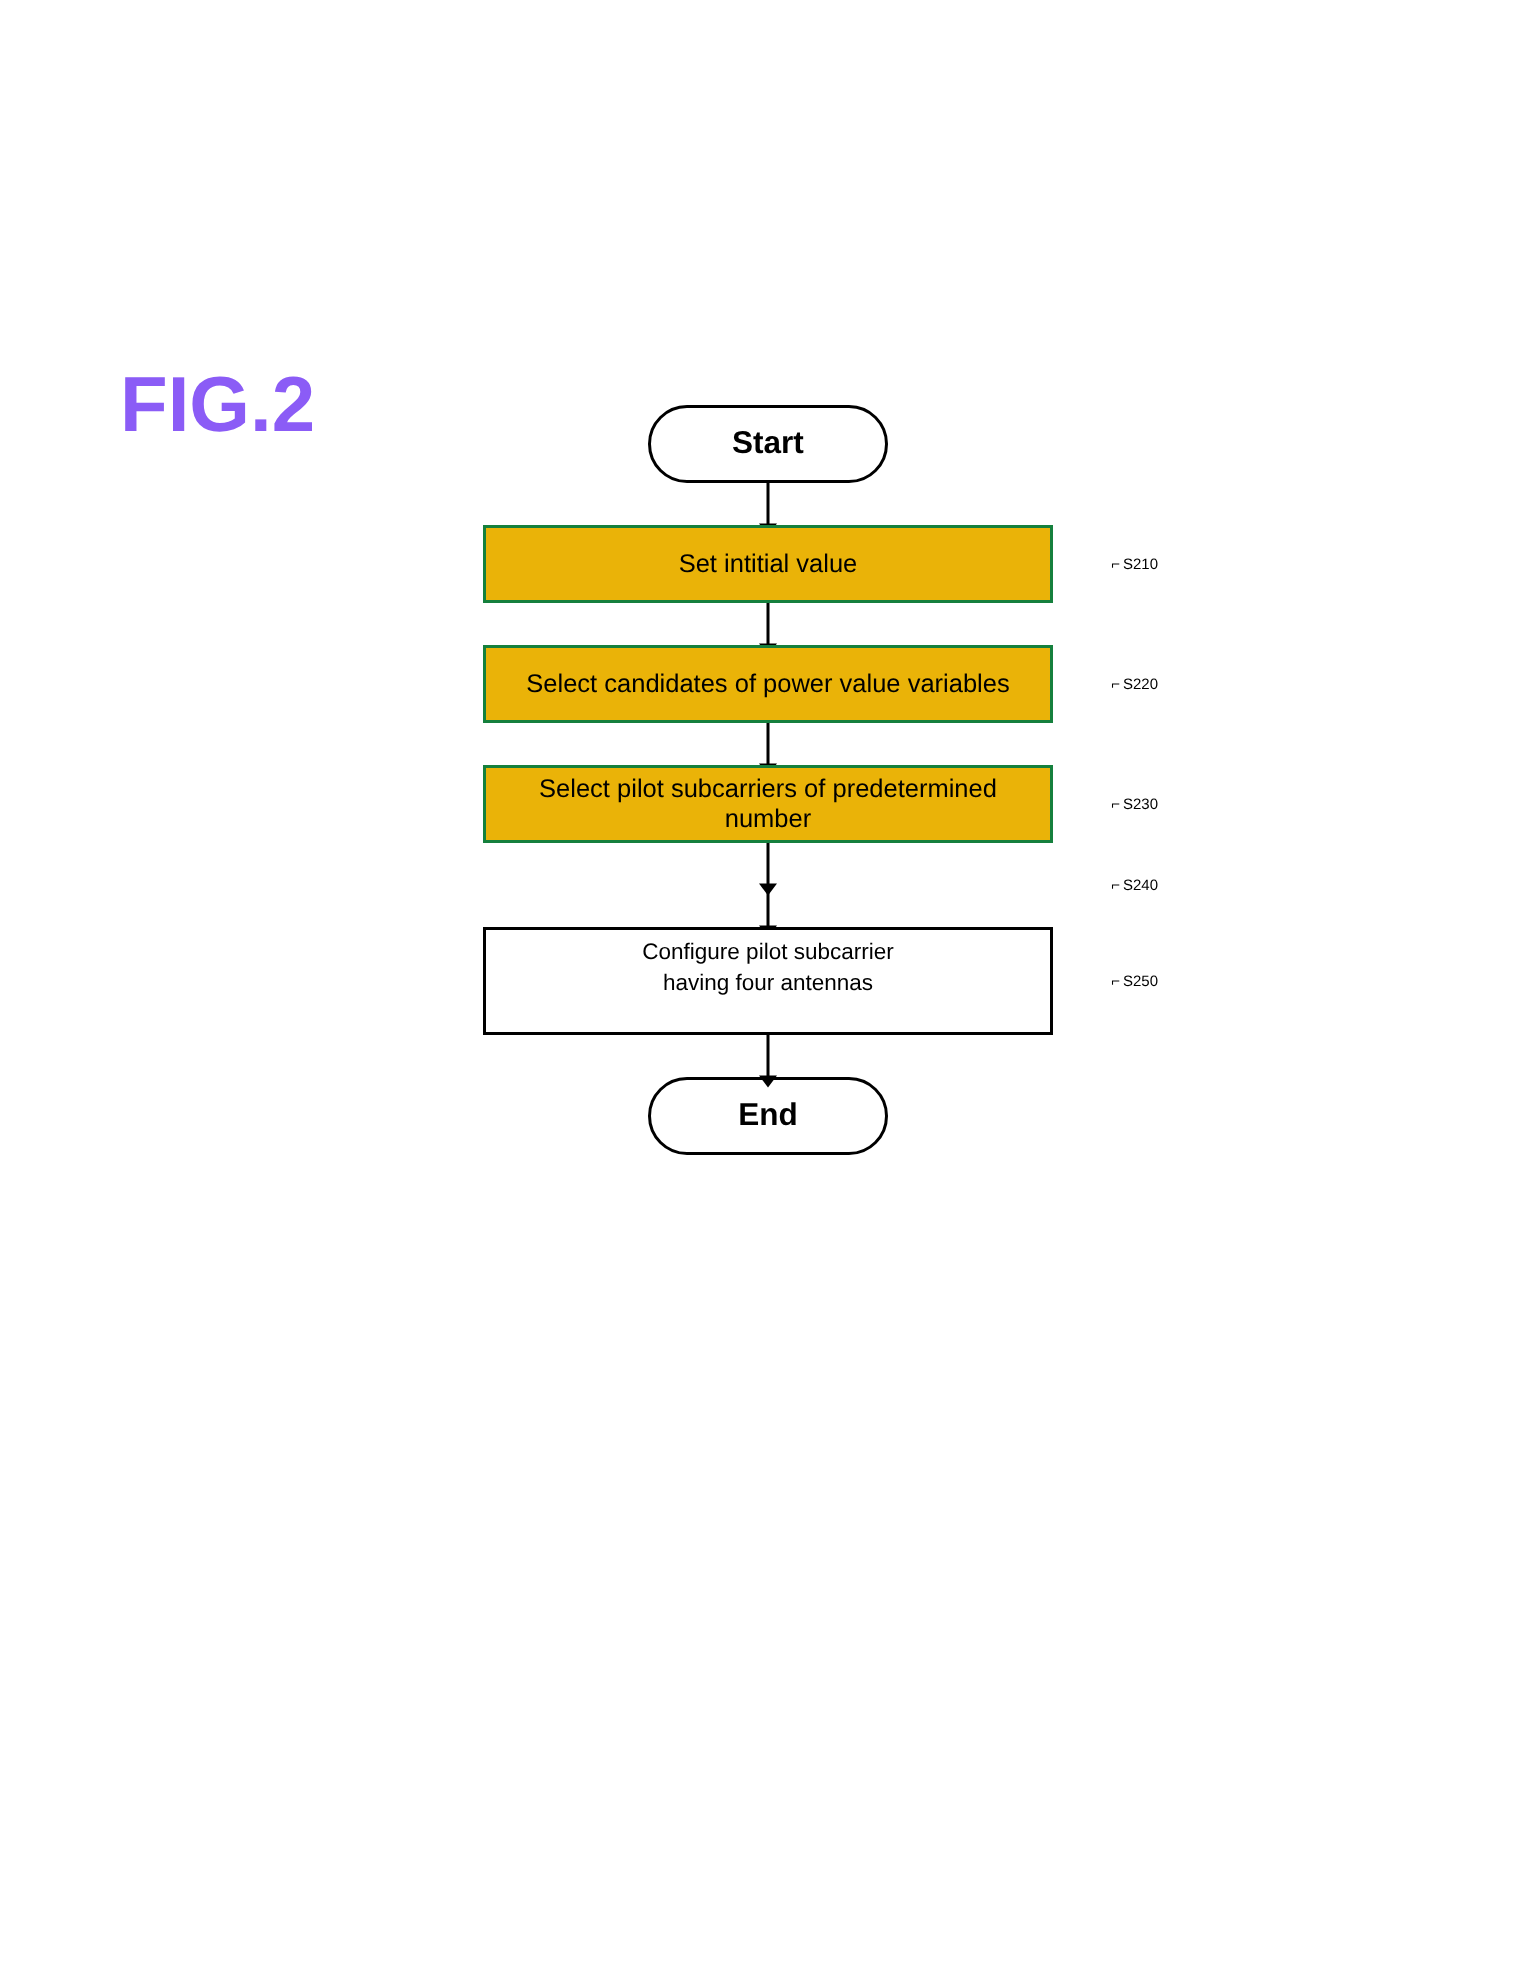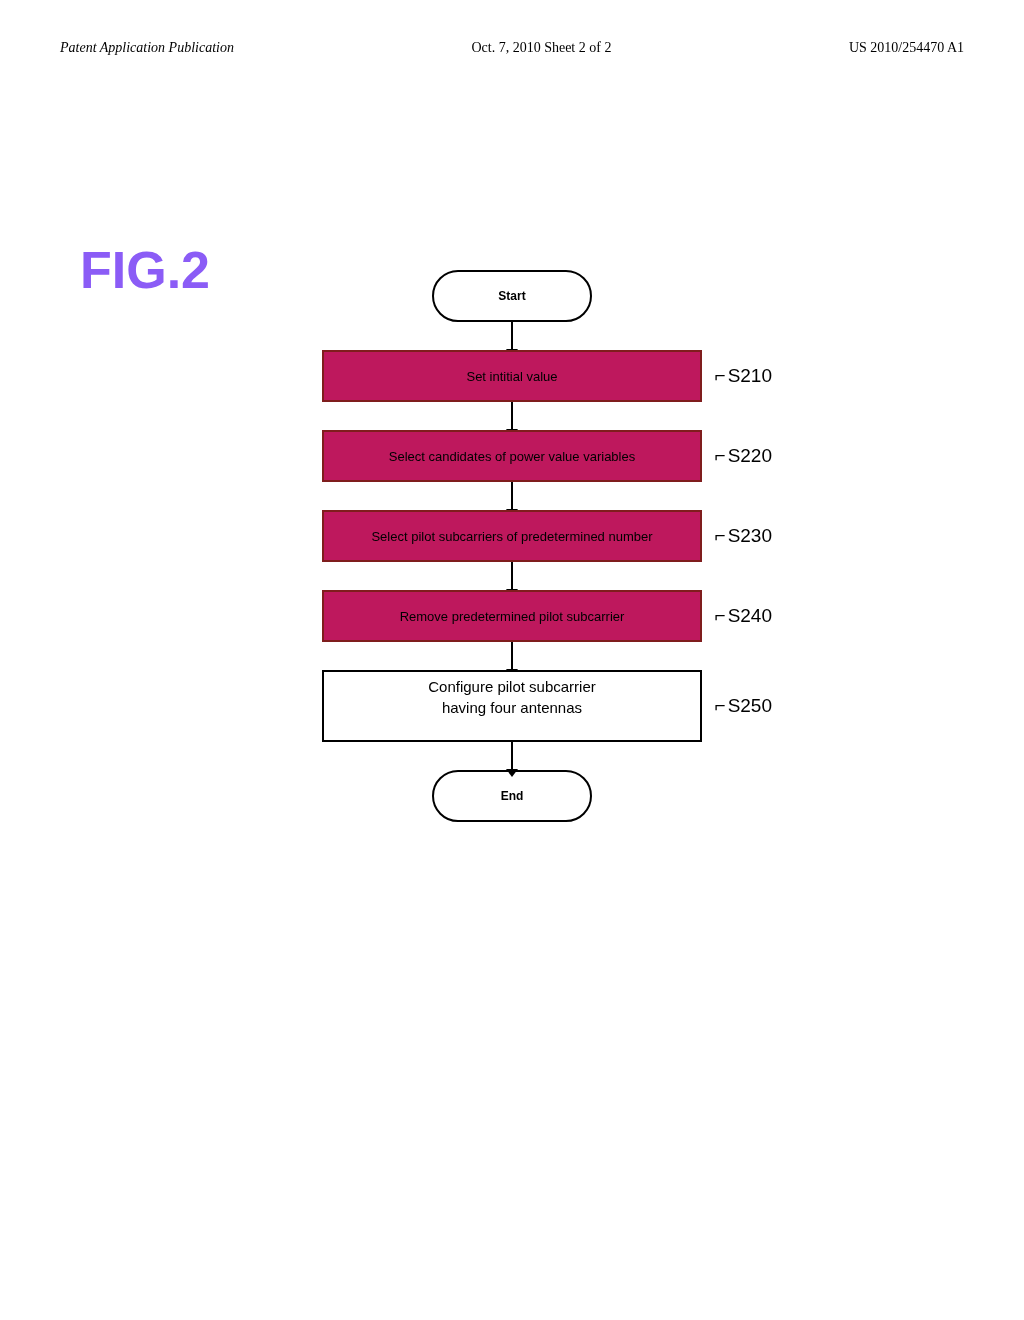--- a/index.html
+++ b/index.html
@@ -170,11 +170,6 @@
 
 <div class="page">
 
-  <div class="header">
-    <span class="header-left">Patent Application Publication</span>
-    <span class="header-center">Oct. 7, 2010   Sheet 2 of 2</span>
-    <span class="header-right">US 2010/254470 A1</span>
-  </div>
 
   <div class="fig-label">FIG.2</div>
 

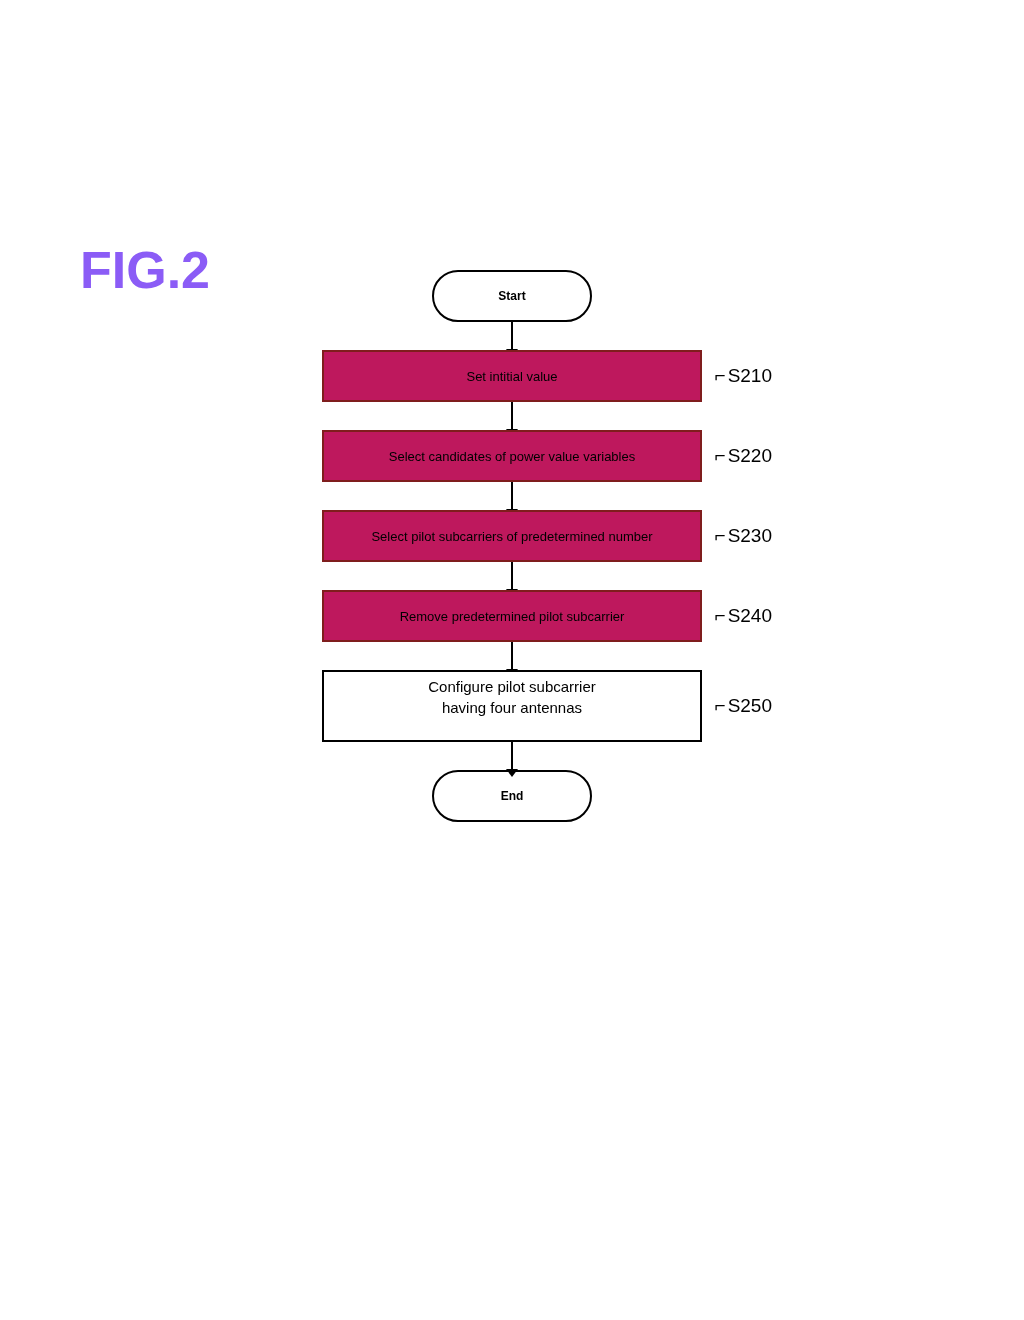--- a/index.html
+++ b/index.html
@@ -81,7 +81,7 @@
       align-items: center;
       justify-content: center;
       background: #fff;
-      font-size: 12px;
+      font-size: 21px;
       font-weight: bold;
       font-family: Arial, sans-serif;
       text-align: center;

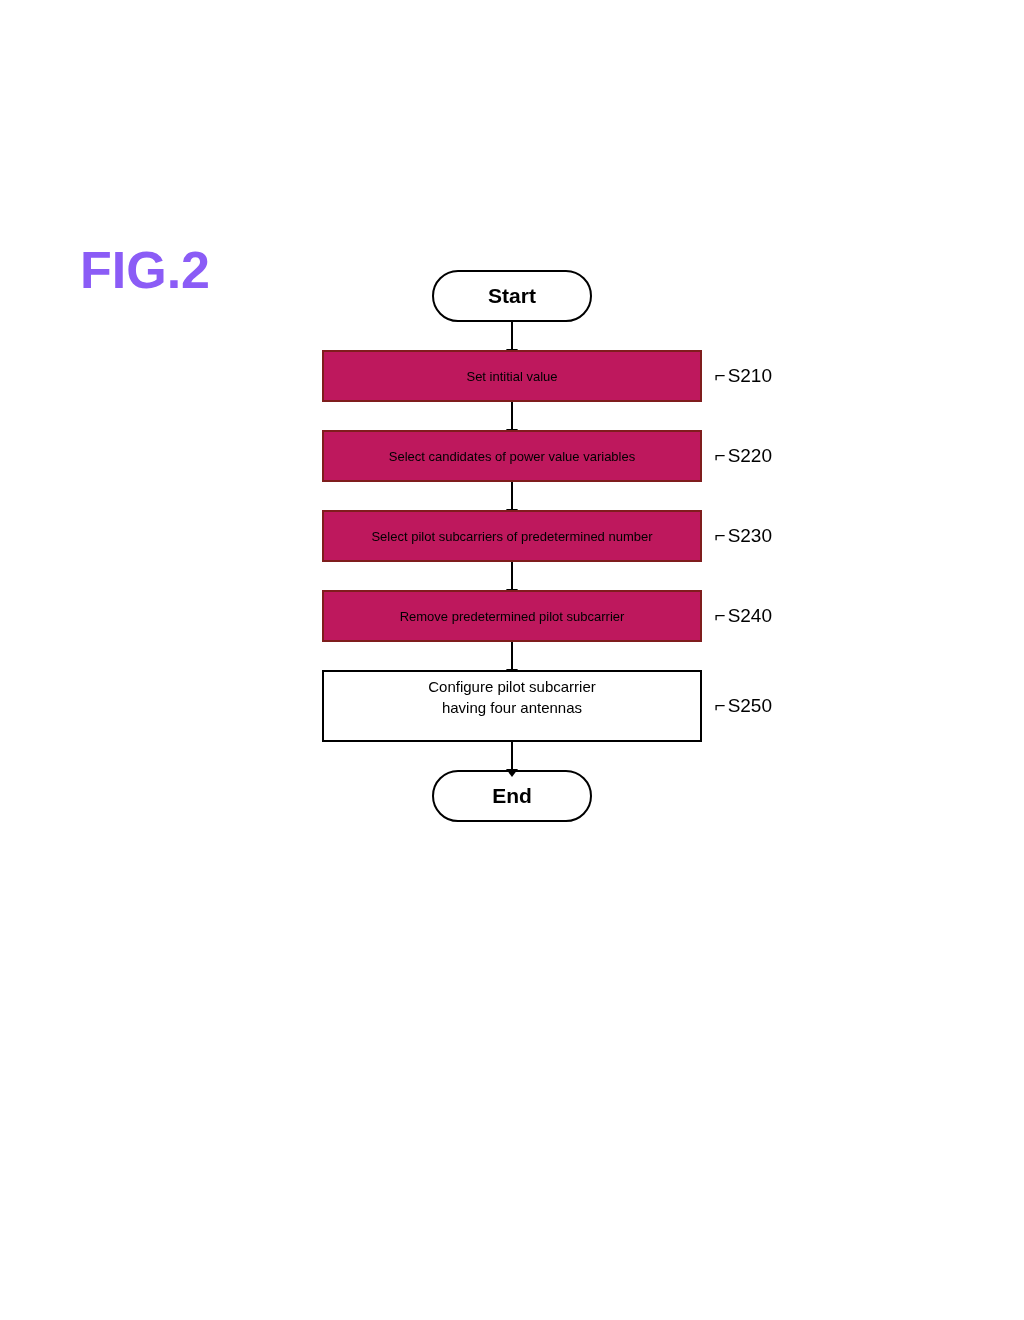--- a/index.html
+++ b/index.html
@@ -91,12 +91,12 @@
     .rect-box {
       width: 380px;
       height: 52px;
-      border: 2px solid #7f1d1d;
-      display: flex;
-      align-items: center;
-      justify-content: center;
-      background: #be185d;
-      font-size: 13px;
+      border: 2px solid #15803d;
+      display: flex;
+      align-items: center;
+      justify-content: center;
+      background: #eab308;
+      font-size: 17px;
       font-family: Arial, sans-serif;
       text-align: center;
       padding: 4px 8px;

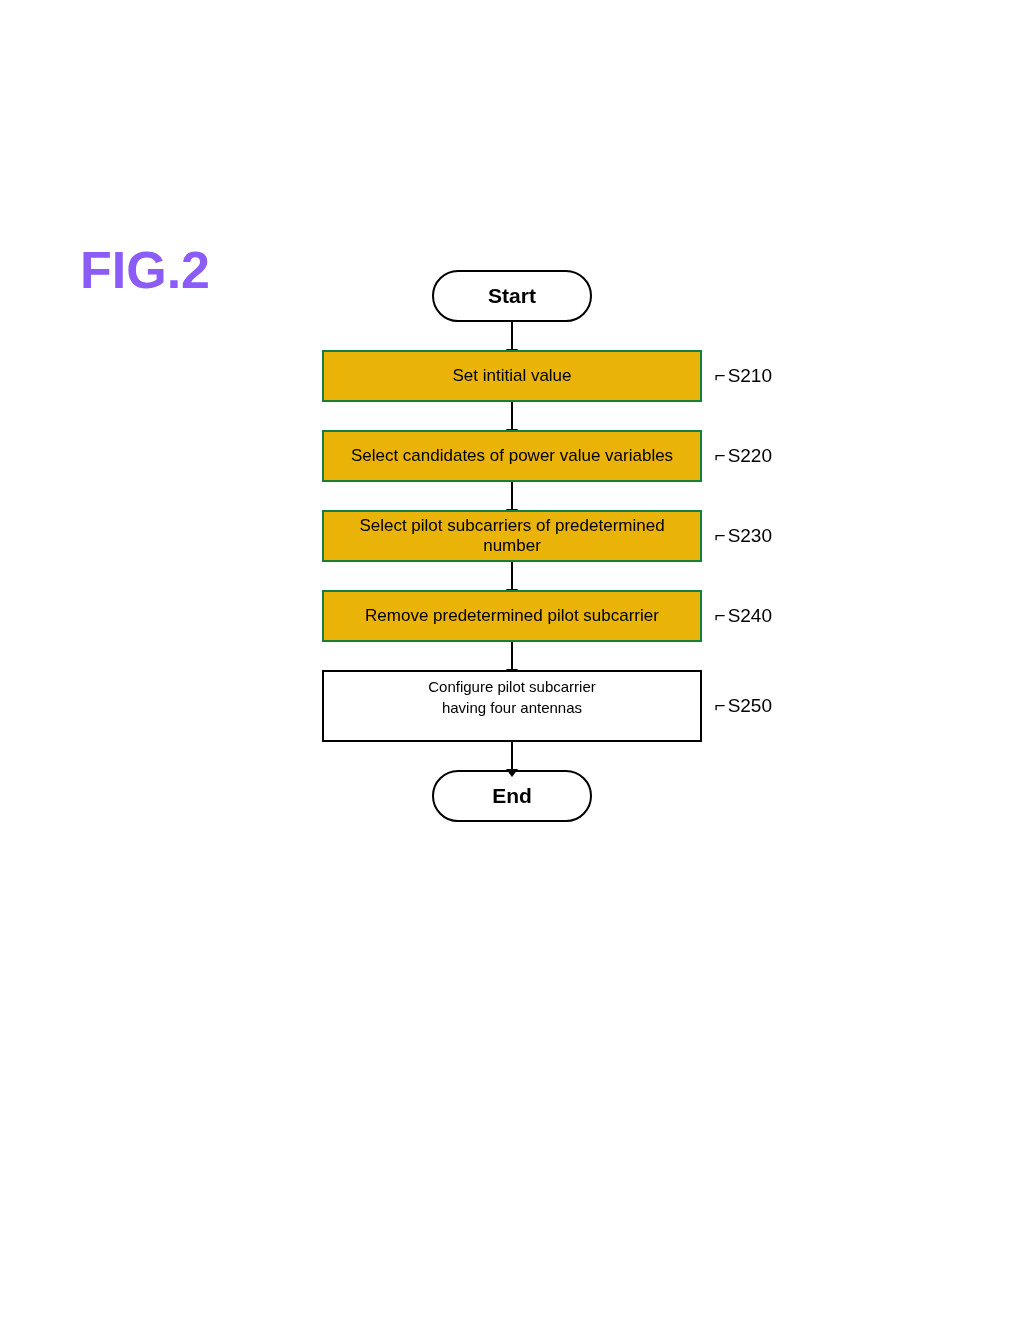--- a/index.html
+++ b/index.html
@@ -147,7 +147,7 @@
     .step-label {
       position: absolute;
       right: 20px;
-      font-size: 19px;
+      font-size: 10px;
       font-family: Arial, sans-serif;
       color: #000;
       white-space: nowrap;

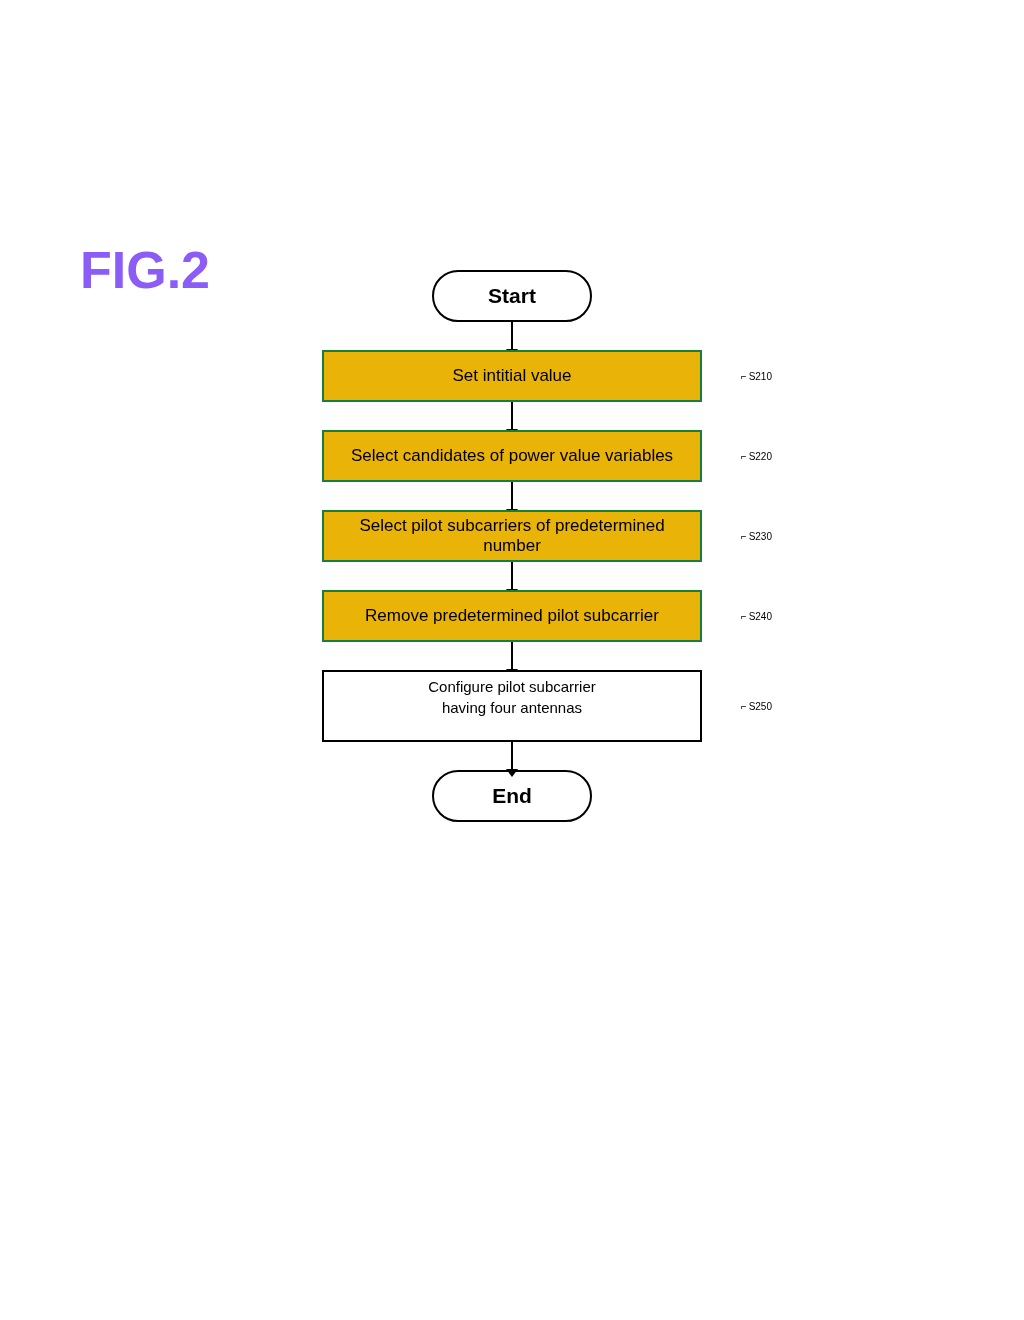--- a/index.html
+++ b/index.html
@@ -211,9 +211,6 @@
     <div class="arrow-down"></div>
 
     <div class="step-row">
-      <div class="rect-box">
-        <span>Remove predetermined pilot subcarrier</span>
-      </div>
       <div class="step-label">S240</div>
     </div>
 

